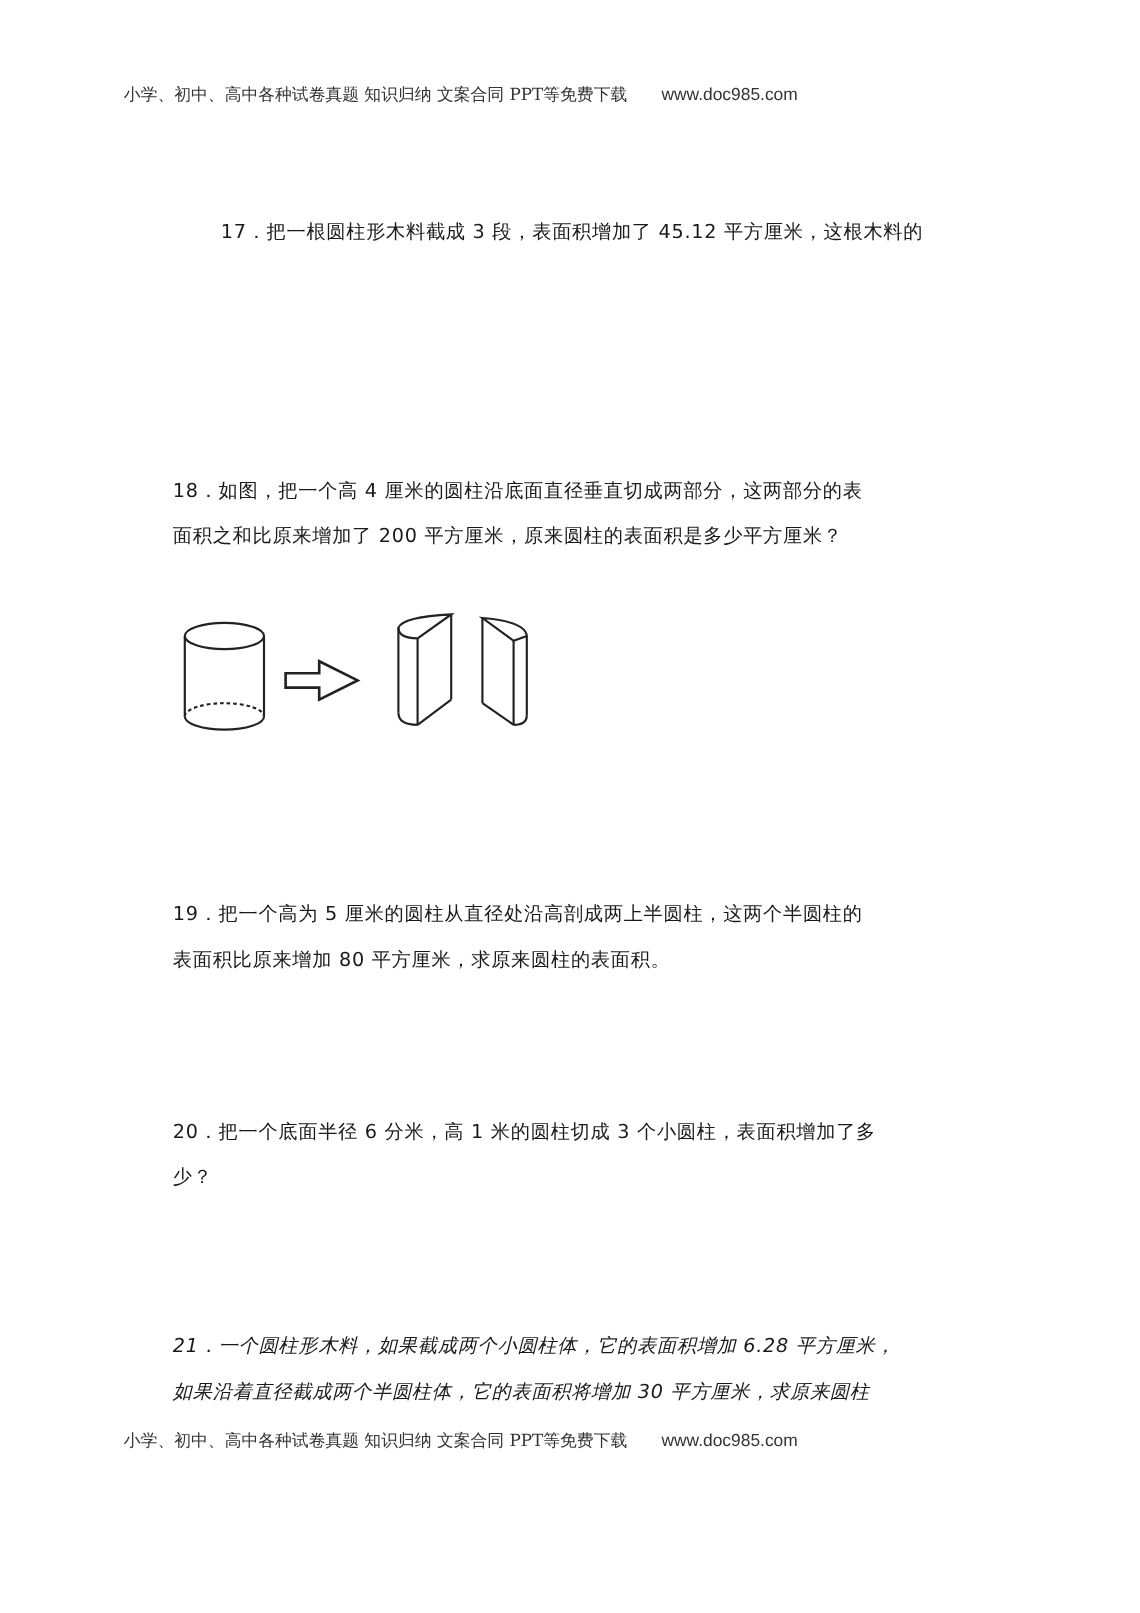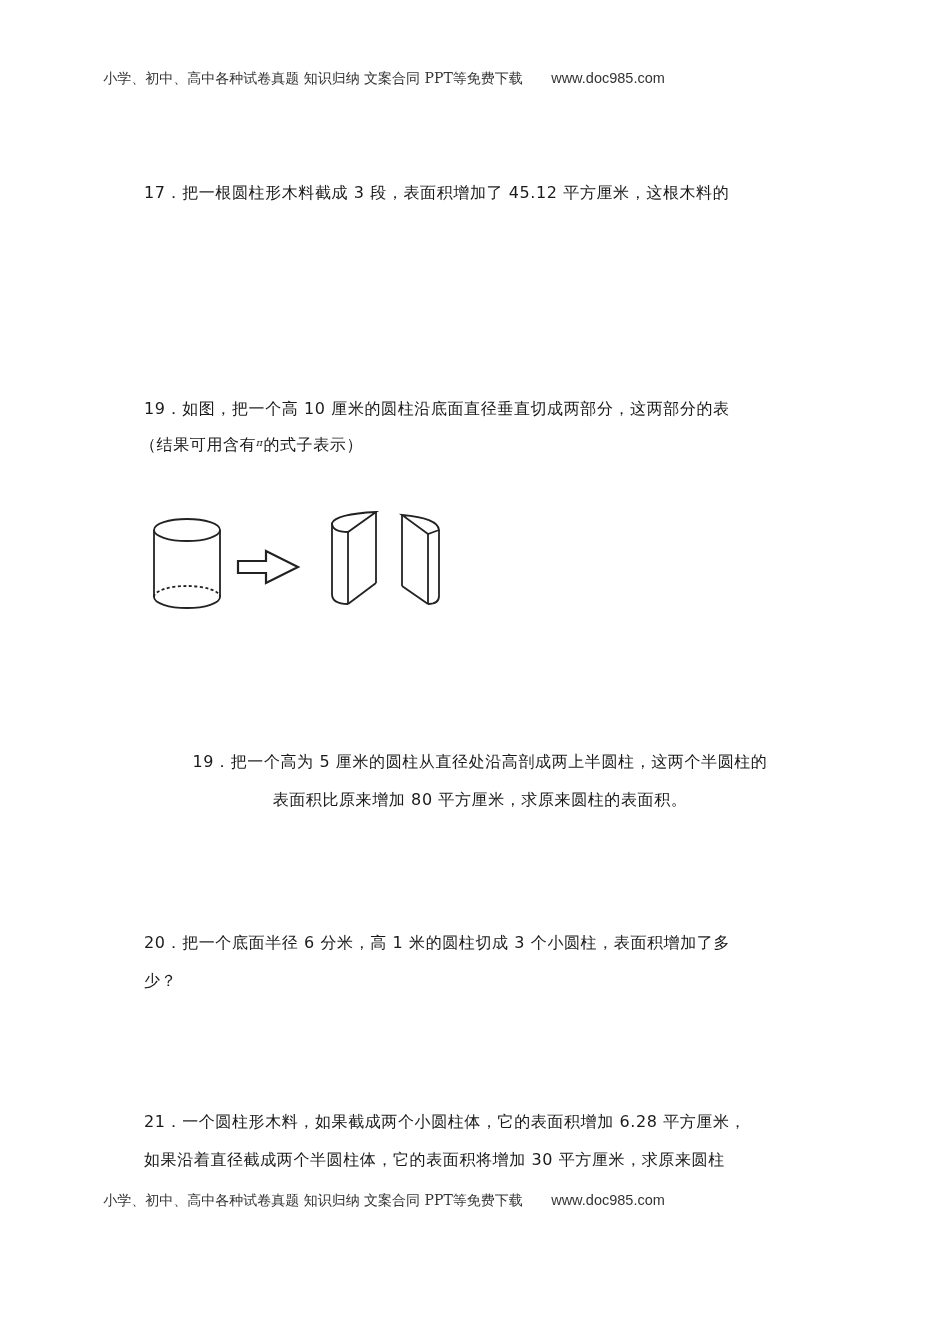--- a/index.html
+++ b/index.html
@@ -21,7 +21,7 @@
     font-size: 16px; line-height: 38px; letter-spacing: 0.6px;
   }
   .q p { margin: 0; white-space: nowrap; }
-  #q17 { top: 174px; }
+  #q17 { top: 174px; margin-left: 40px; }
   #q18 { top: 390px; }
   #q19 { top: 743px; text-align: center; }
   #q20 { top: 924px; }

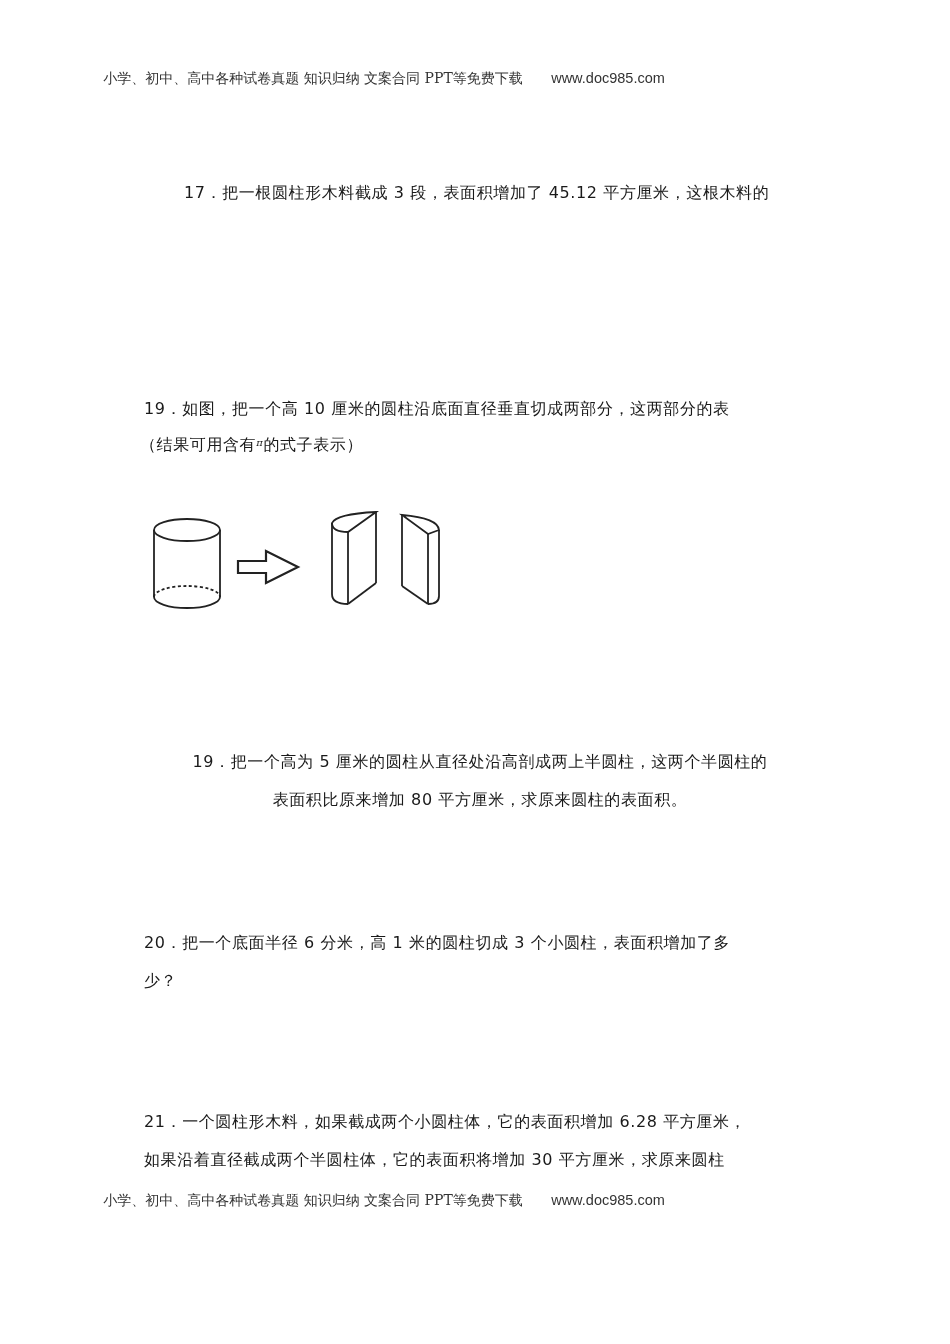--- a/index.html
+++ b/index.html
@@ -42,7 +42,7 @@
 </div>
 
 <div class="q" id="q18">
-  <p>19．如图，把一个高 10 厘米的圆柱沿底面直径垂直切成两部分，这两部分的表</p>
+  <p>18．如图，把一个高 4 厘米的圆柱沿底面直径垂直切成两部分，这两部分的表</p>
   <p style="line-height:30px;margin-left:-4px;">
     <span>（结果可用含有</span><span class="pi">π</span><span>的式子表示）</span>
   </p>

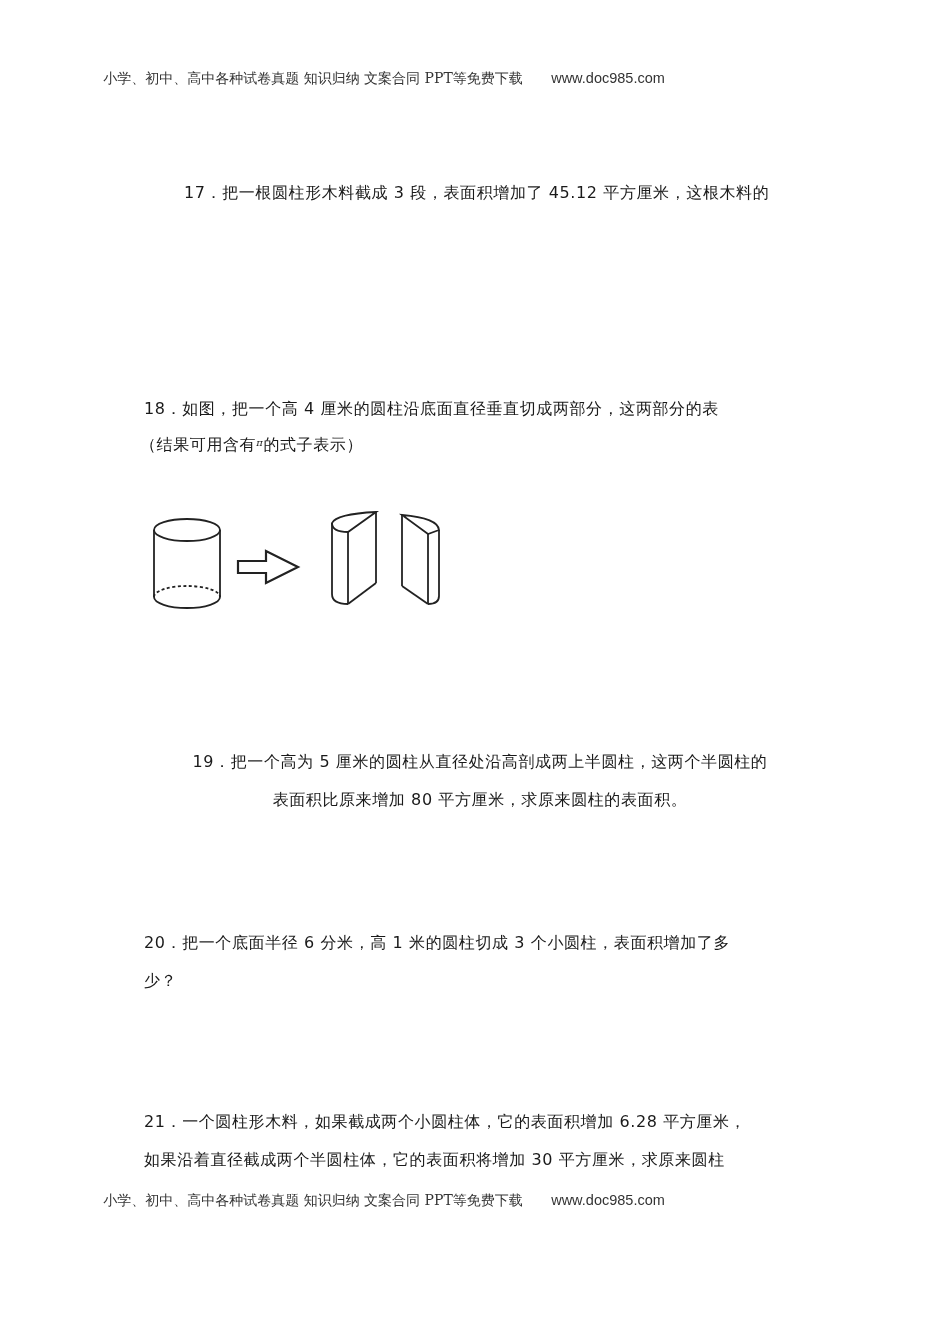--- a/index.html
+++ b/index.html
@@ -43,6 +43,7 @@
 
 <div class="q" id="q18">
   <p>18．如图，把一个高 4 厘米的圆柱沿底面直径垂直切成两部分，这两部分的表</p>
+  <p>面积之和比原来增加了 200 平方厘米，原来圆柱的表面积是多少平方厘米？</p>
   <p style="line-height:30px;margin-left:-4px;">
     <span>（结果可用含有</span><span class="pi">π</span><span>的式子表示）</span>
   </p>

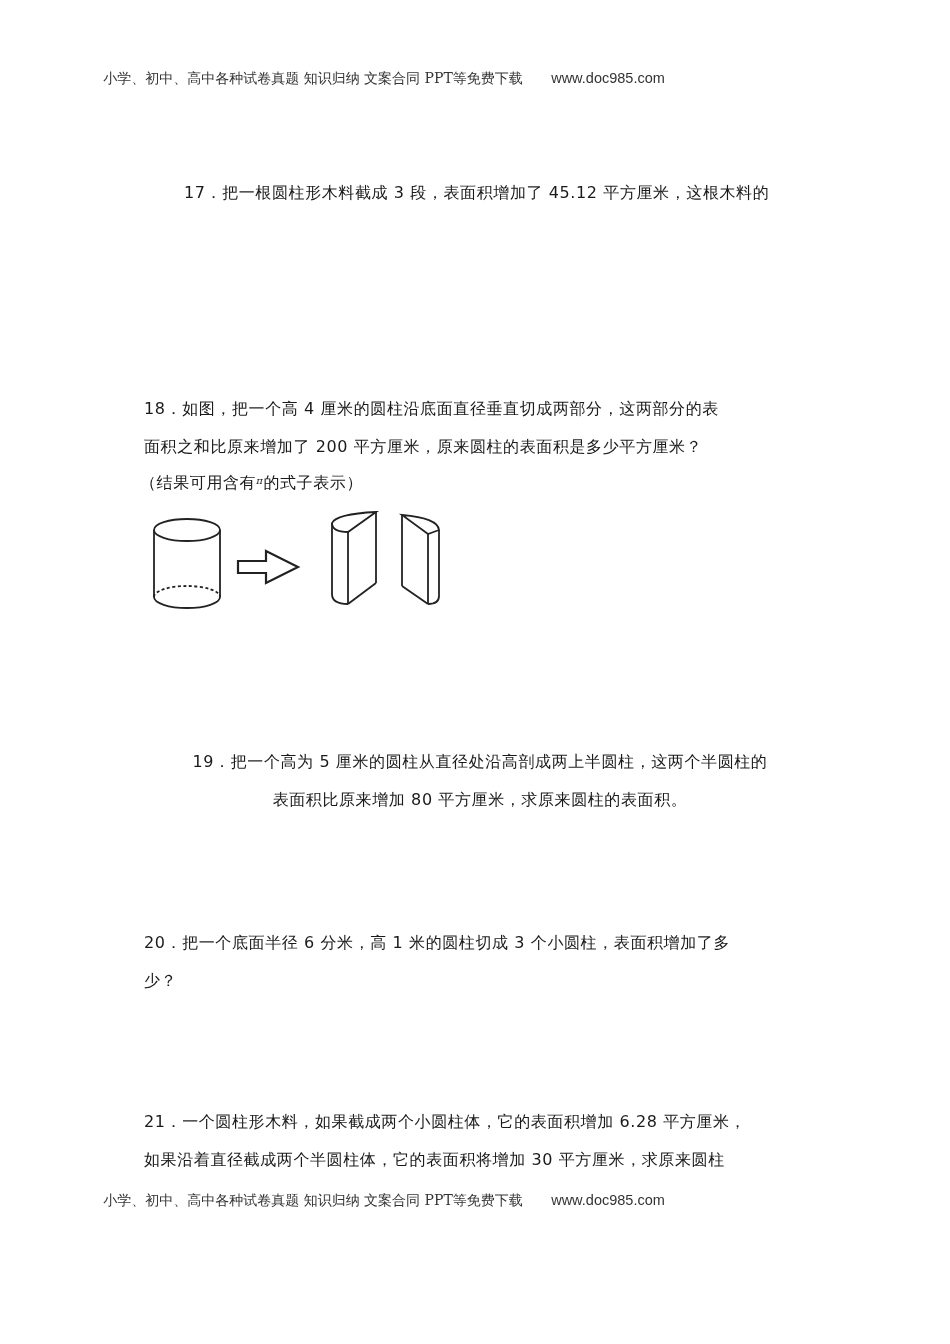--- a/index.html
+++ b/index.html
@@ -44,9 +44,6 @@
 <div class="q" id="q18">
   <p>18．如图，把一个高 4 厘米的圆柱沿底面直径垂直切成两部分，这两部分的表</p>
   <p>面积之和比原来增加了 200 平方厘米，原来圆柱的表面积是多少平方厘米？</p>
-  <p style="line-height:30px;margin-left:-4px;">
-    <span>（结果可用含有</span><span class="pi">π</span><span>的式子表示）</span>
-  </p>
 </div>
 
 <div class="figure">

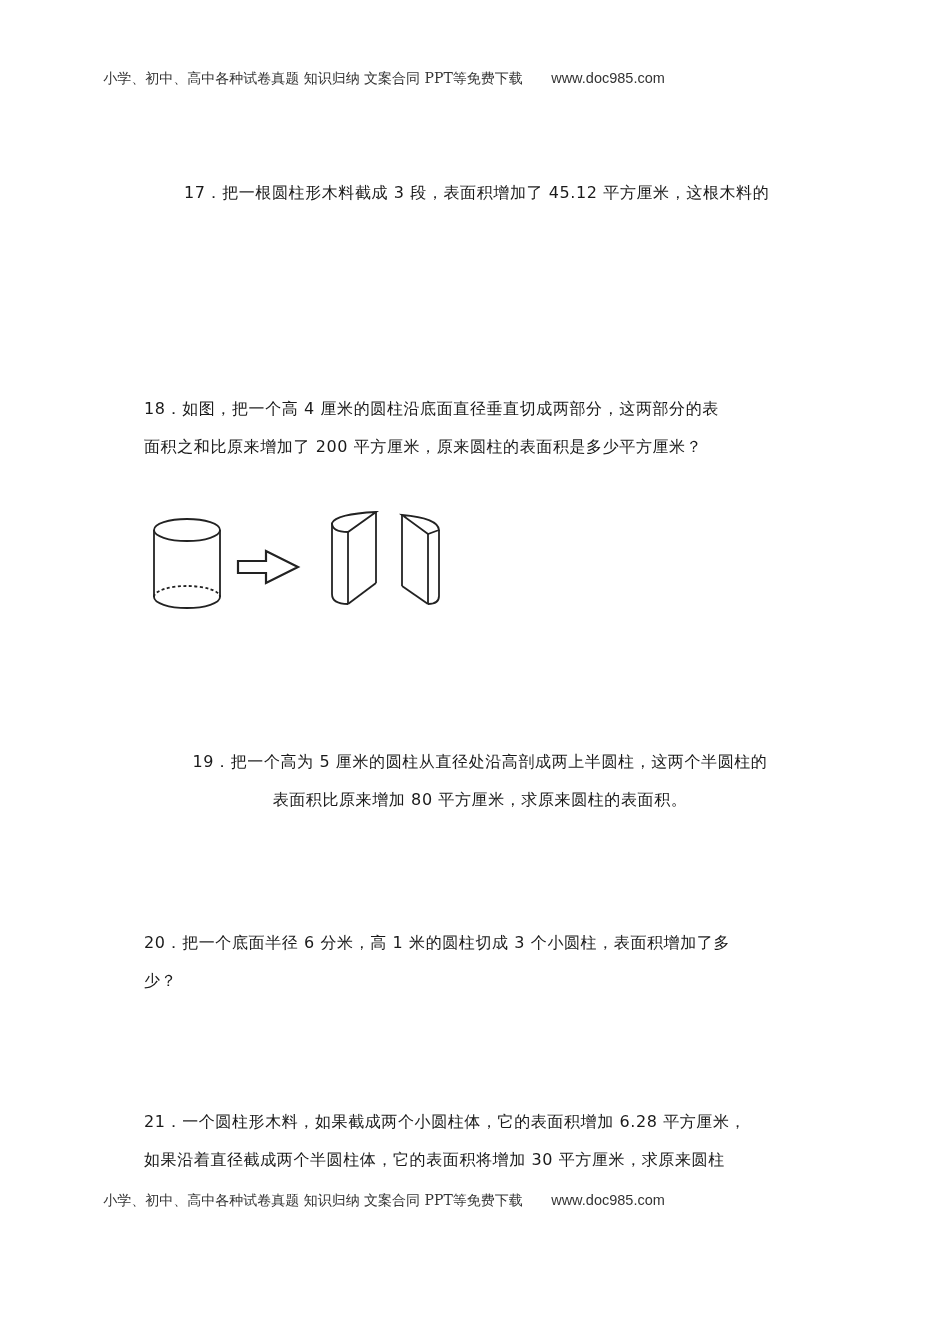--- a/index.html
+++ b/index.html
@@ -23,7 +23,7 @@
   .q p { margin: 0; white-space: nowrap; }
   #q17 { top: 174px; margin-left: 40px; }
   #q18 { top: 390px; }
-  #q19 { top: 743px; text-align: center; }
+  #q19 { top: 743px; }
   #q20 { top: 924px; }
   #q21 { top: 1103px; }
   .pi { font-family: "DejaVu Serif", serif; font-style: italic; font-size: 10px; vertical-align: 4px; }

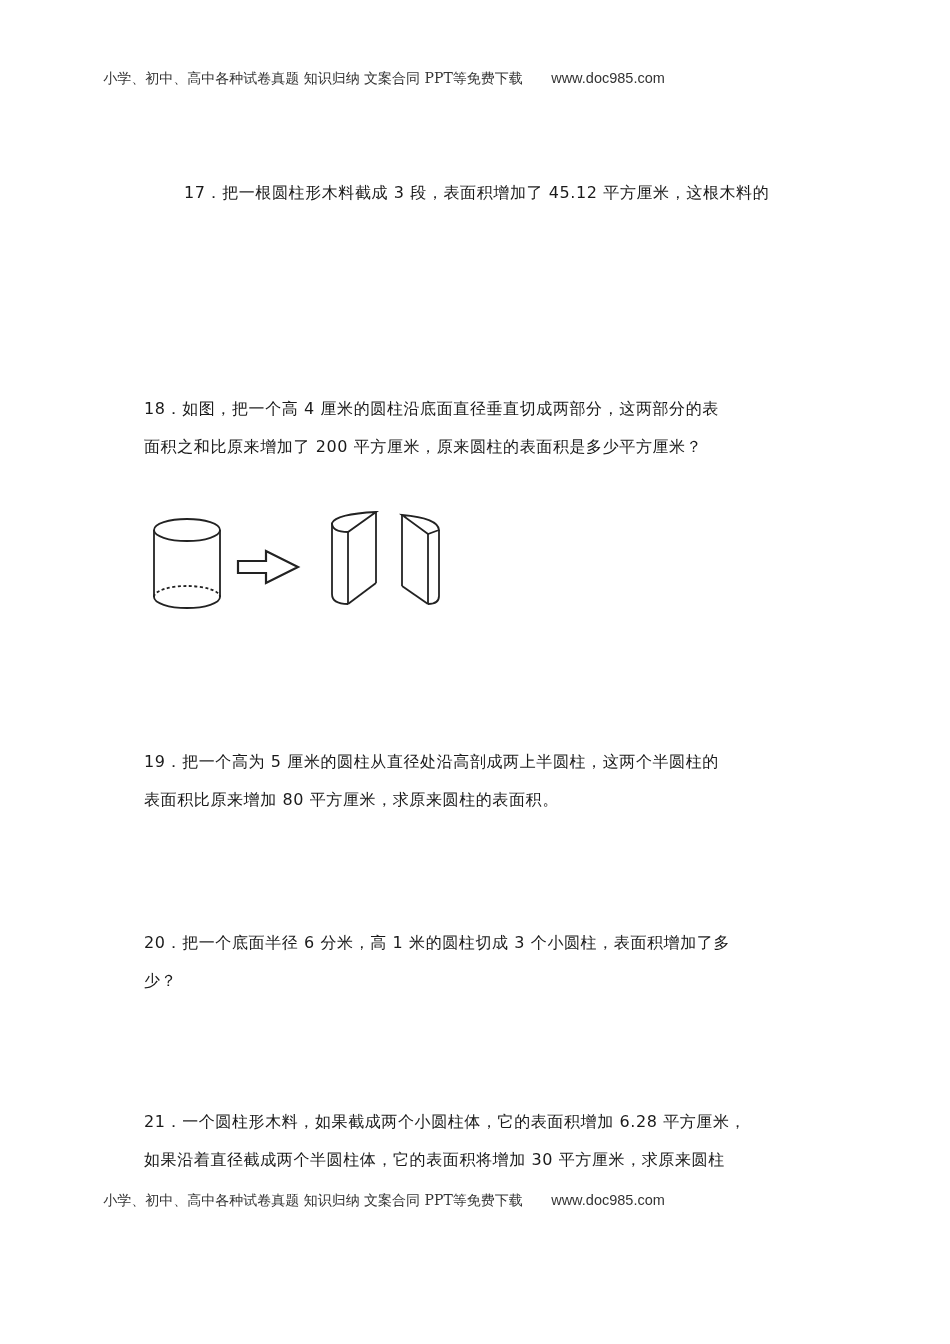--- a/index.html
+++ b/index.html
@@ -25,7 +25,7 @@
   #q18 { top: 390px; }
   #q19 { top: 743px; }
   #q20 { top: 924px; }
-  #q21 { top: 1103px; }
+  #q21 { top: 1103px; font-style: italic; }
   .pi { font-family: "DejaVu Serif", serif; font-style: italic; font-size: 10px; vertical-align: 4px; }
   .figure { position: absolute; left: 146px; top: 508px; }
 </style>

